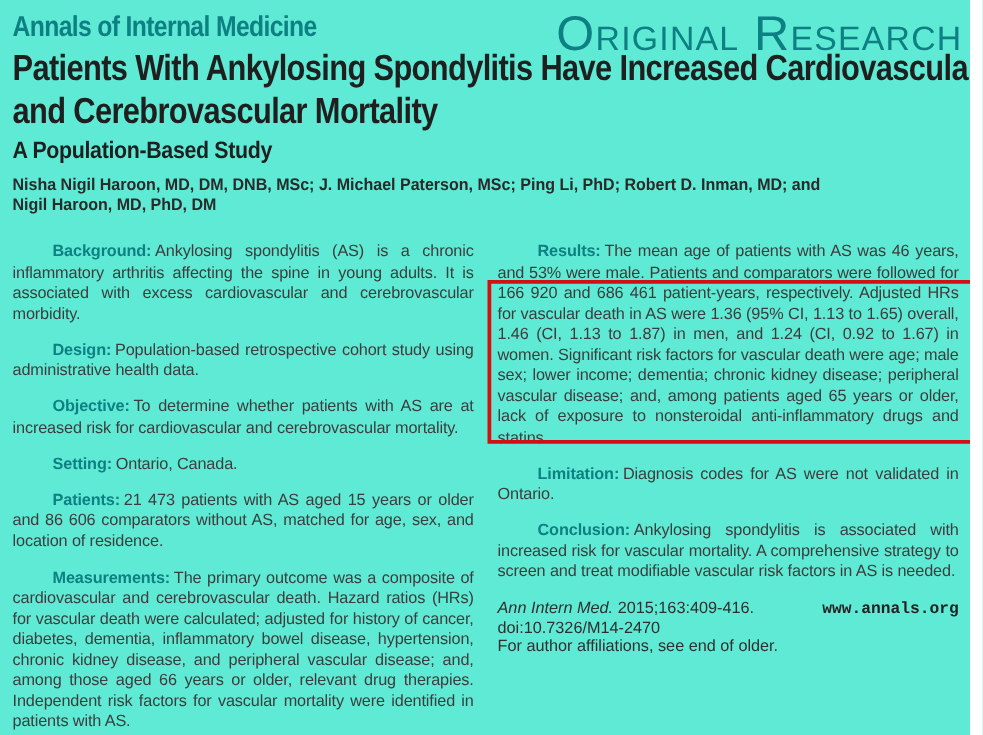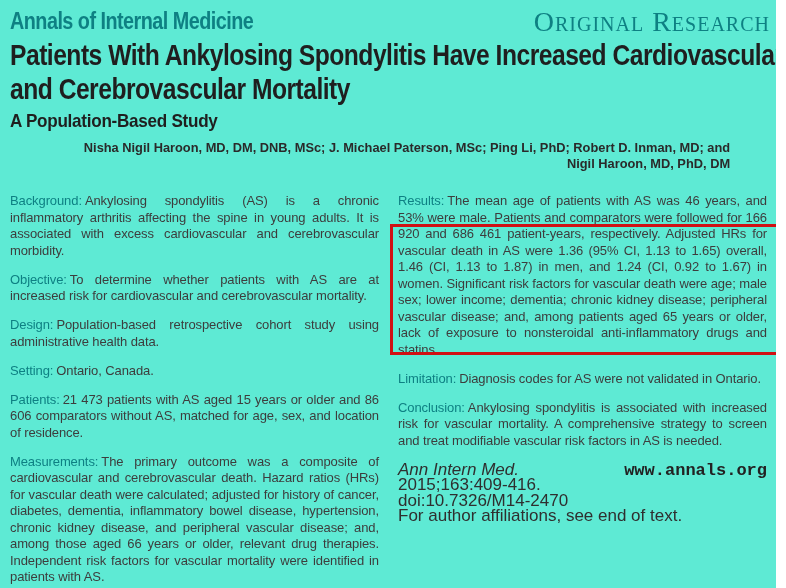--- a/index.html
+++ b/index.html
@@ -28,9 +28,9 @@
   }
   .article-type{
     position:absolute;right:2px;top:0;
-    font-family:Liberation Serif, serif;
+    font-family:Liberation Sans, sans-serif;
     font-variant:small-caps;
-    font-size:28px;color:var(--teal);
+    font-size:39px;color:var(--teal);
     letter-spacing:1px;white-space:nowrap;
   }
   

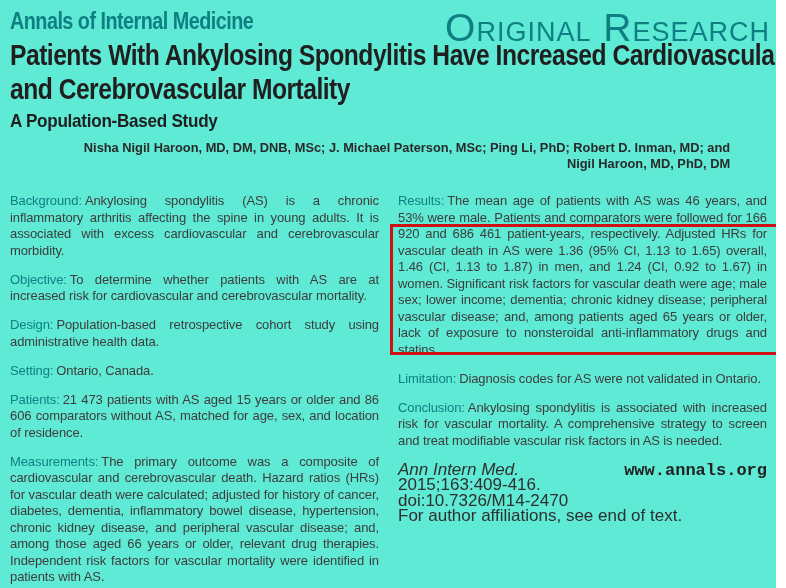--- a/index.html
+++ b/index.html
@@ -46,7 +46,7 @@
     letter-spacing:-0.3px;white-space:nowrap;
     transform:scaleX(0.9);transform-origin:left center;
   }
-  .authors{margin-top:8px;text-align:right;}
+  .authors{margin-top:8px;}
   .author-line{
     font-size:13.5px;font-weight:bold;color:#2a2a2a;
     line-height:15.5px;white-space:nowrap;

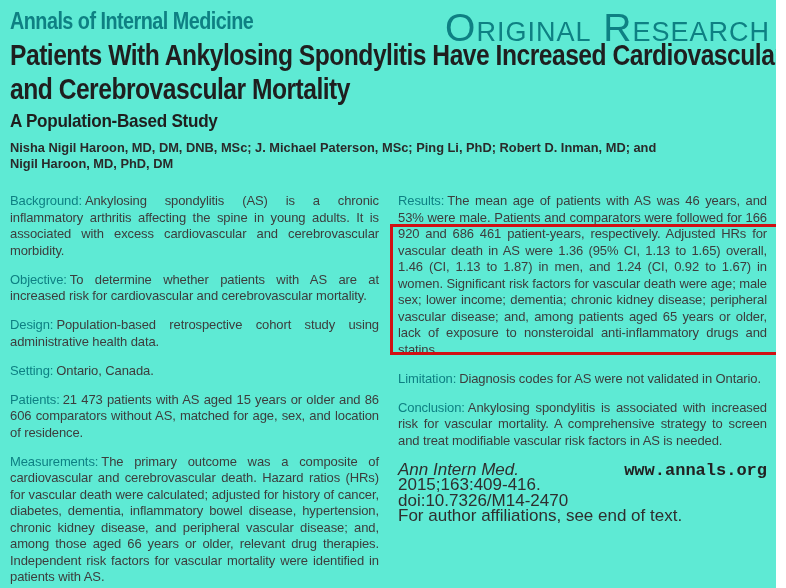--- a/index.html
+++ b/index.html
@@ -65,7 +65,7 @@
     letter-spacing:-0.1px;
     hyphens:auto;-webkit-hyphens:auto;
   }
-  .lbl{color:var(--teal);font-weight:normal;margin-right:3px;}
+  .lbl{color:var(--teal);font-weight:bold;margin-right:3px;margin-left:32px;}
   
   .citation{margin-top:3px;font-size:17px;line-height:15.5px;color:#2f2f2f;}
   .cite-line1{display:flex;justify-content:space-between;align-items:baseline;}

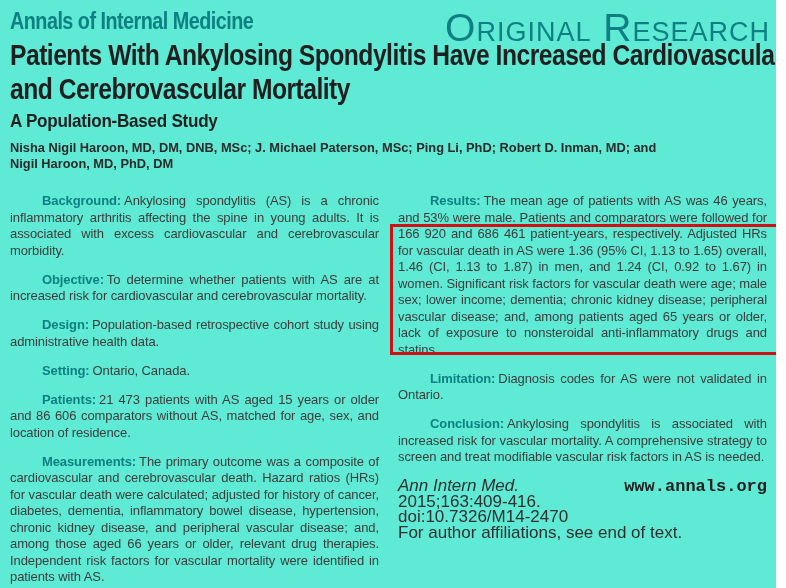--- a/index.html
+++ b/index.html
@@ -105,8 +105,8 @@
 
     <div class="col">
       <p><span class="lbl">Background:</span><span>Ankylosing spondylitis (AS) is a chronic inflammatory arthritis affecting the spine in young adults. It is associated with excess cardiovascular and cerebrovascular morbidity.</span></p>
+      <p><span class="lbl">Design:</span><span>Population-based retrospective cohort study using administrative health data.</span></p>
       <p><span class="lbl">Objective:</span><span>To determine whether patients with AS are at increased risk for cardiovascular and cerebrovascular mortality.</span></p>
-      <p><span class="lbl">Design:</span><span>Population-based retrospective cohort study using administrative health data.</span></p>
       <p><span class="lbl">Setting:</span><span>Ontario, Canada.</span></p>
       <p><span class="lbl">Patients:</span><span>21 473 patients with AS aged 15 years or older and 86 606 comparators without AS, matched for age, sex, and location of residence.</span></p>
       <p><span class="lbl">Measurements:</span><span>The primary outcome was a composite of cardiovascular and cerebrovascular death. Hazard ratios (HRs) for vascular death were calculated; adjusted for history of cancer, diabetes, dementia, inflammatory bowel disease, hypertension, chronic kidney disease, and peripheral vascular disease; and, among those aged 66 years or older, relevant drug therapies. Independent risk factors for vascular mortality were identified in patients with AS.</span></p>

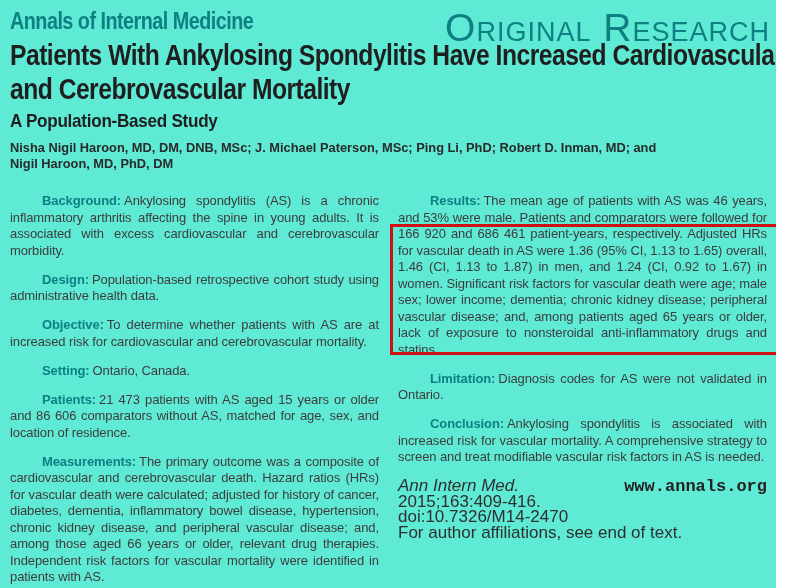--- a/index.html
+++ b/index.html
@@ -67,7 +67,7 @@
   }
   .lbl{color:var(--teal);font-weight:bold;margin-right:3px;margin-left:32px;}
   
-  .citation{margin-top:3px;font-size:17px;line-height:15.5px;color:#2f2f2f;}
+  .citation{margin-top:3px;font-size:13px;line-height:15.5px;color:#2f2f2f;}
   .cite-line1{display:flex;justify-content:space-between;align-items:baseline;}
   .ital{font-style:italic;}
   .annals-link{font-weight:bold;color:#222;text-decoration:none;font-family:Liberation Mono, monospace;}

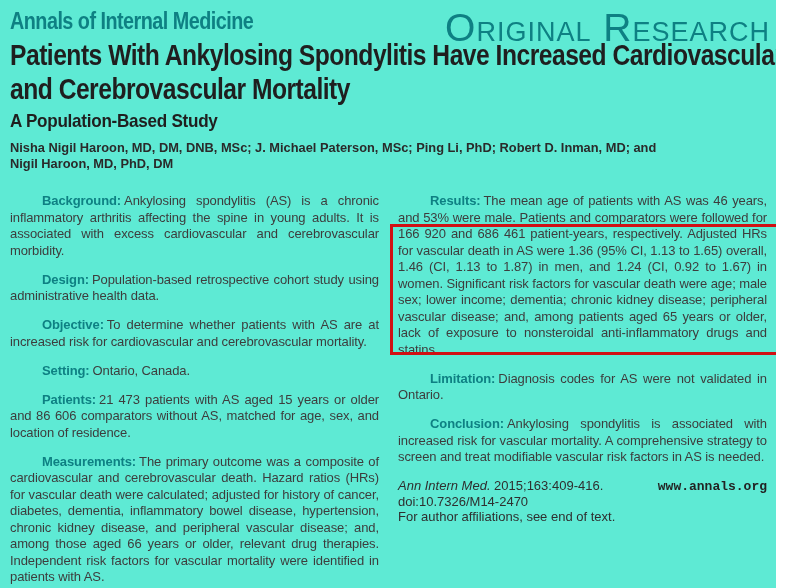--- a/index.html
+++ b/index.html
@@ -122,7 +122,7 @@
           <span><span class="ital">Ann Intern Med.</span><span> 2015;163:409-416. doi:10.7326/M14-2470</span></span>
           <a class="annals-link" href="#">www.annals.org</a>
         </div>
-        <div>For author affiliations, see end of text.</div>
+        <div>For author affiliations, see end of older.</div>
       </div>
     </div>
 

